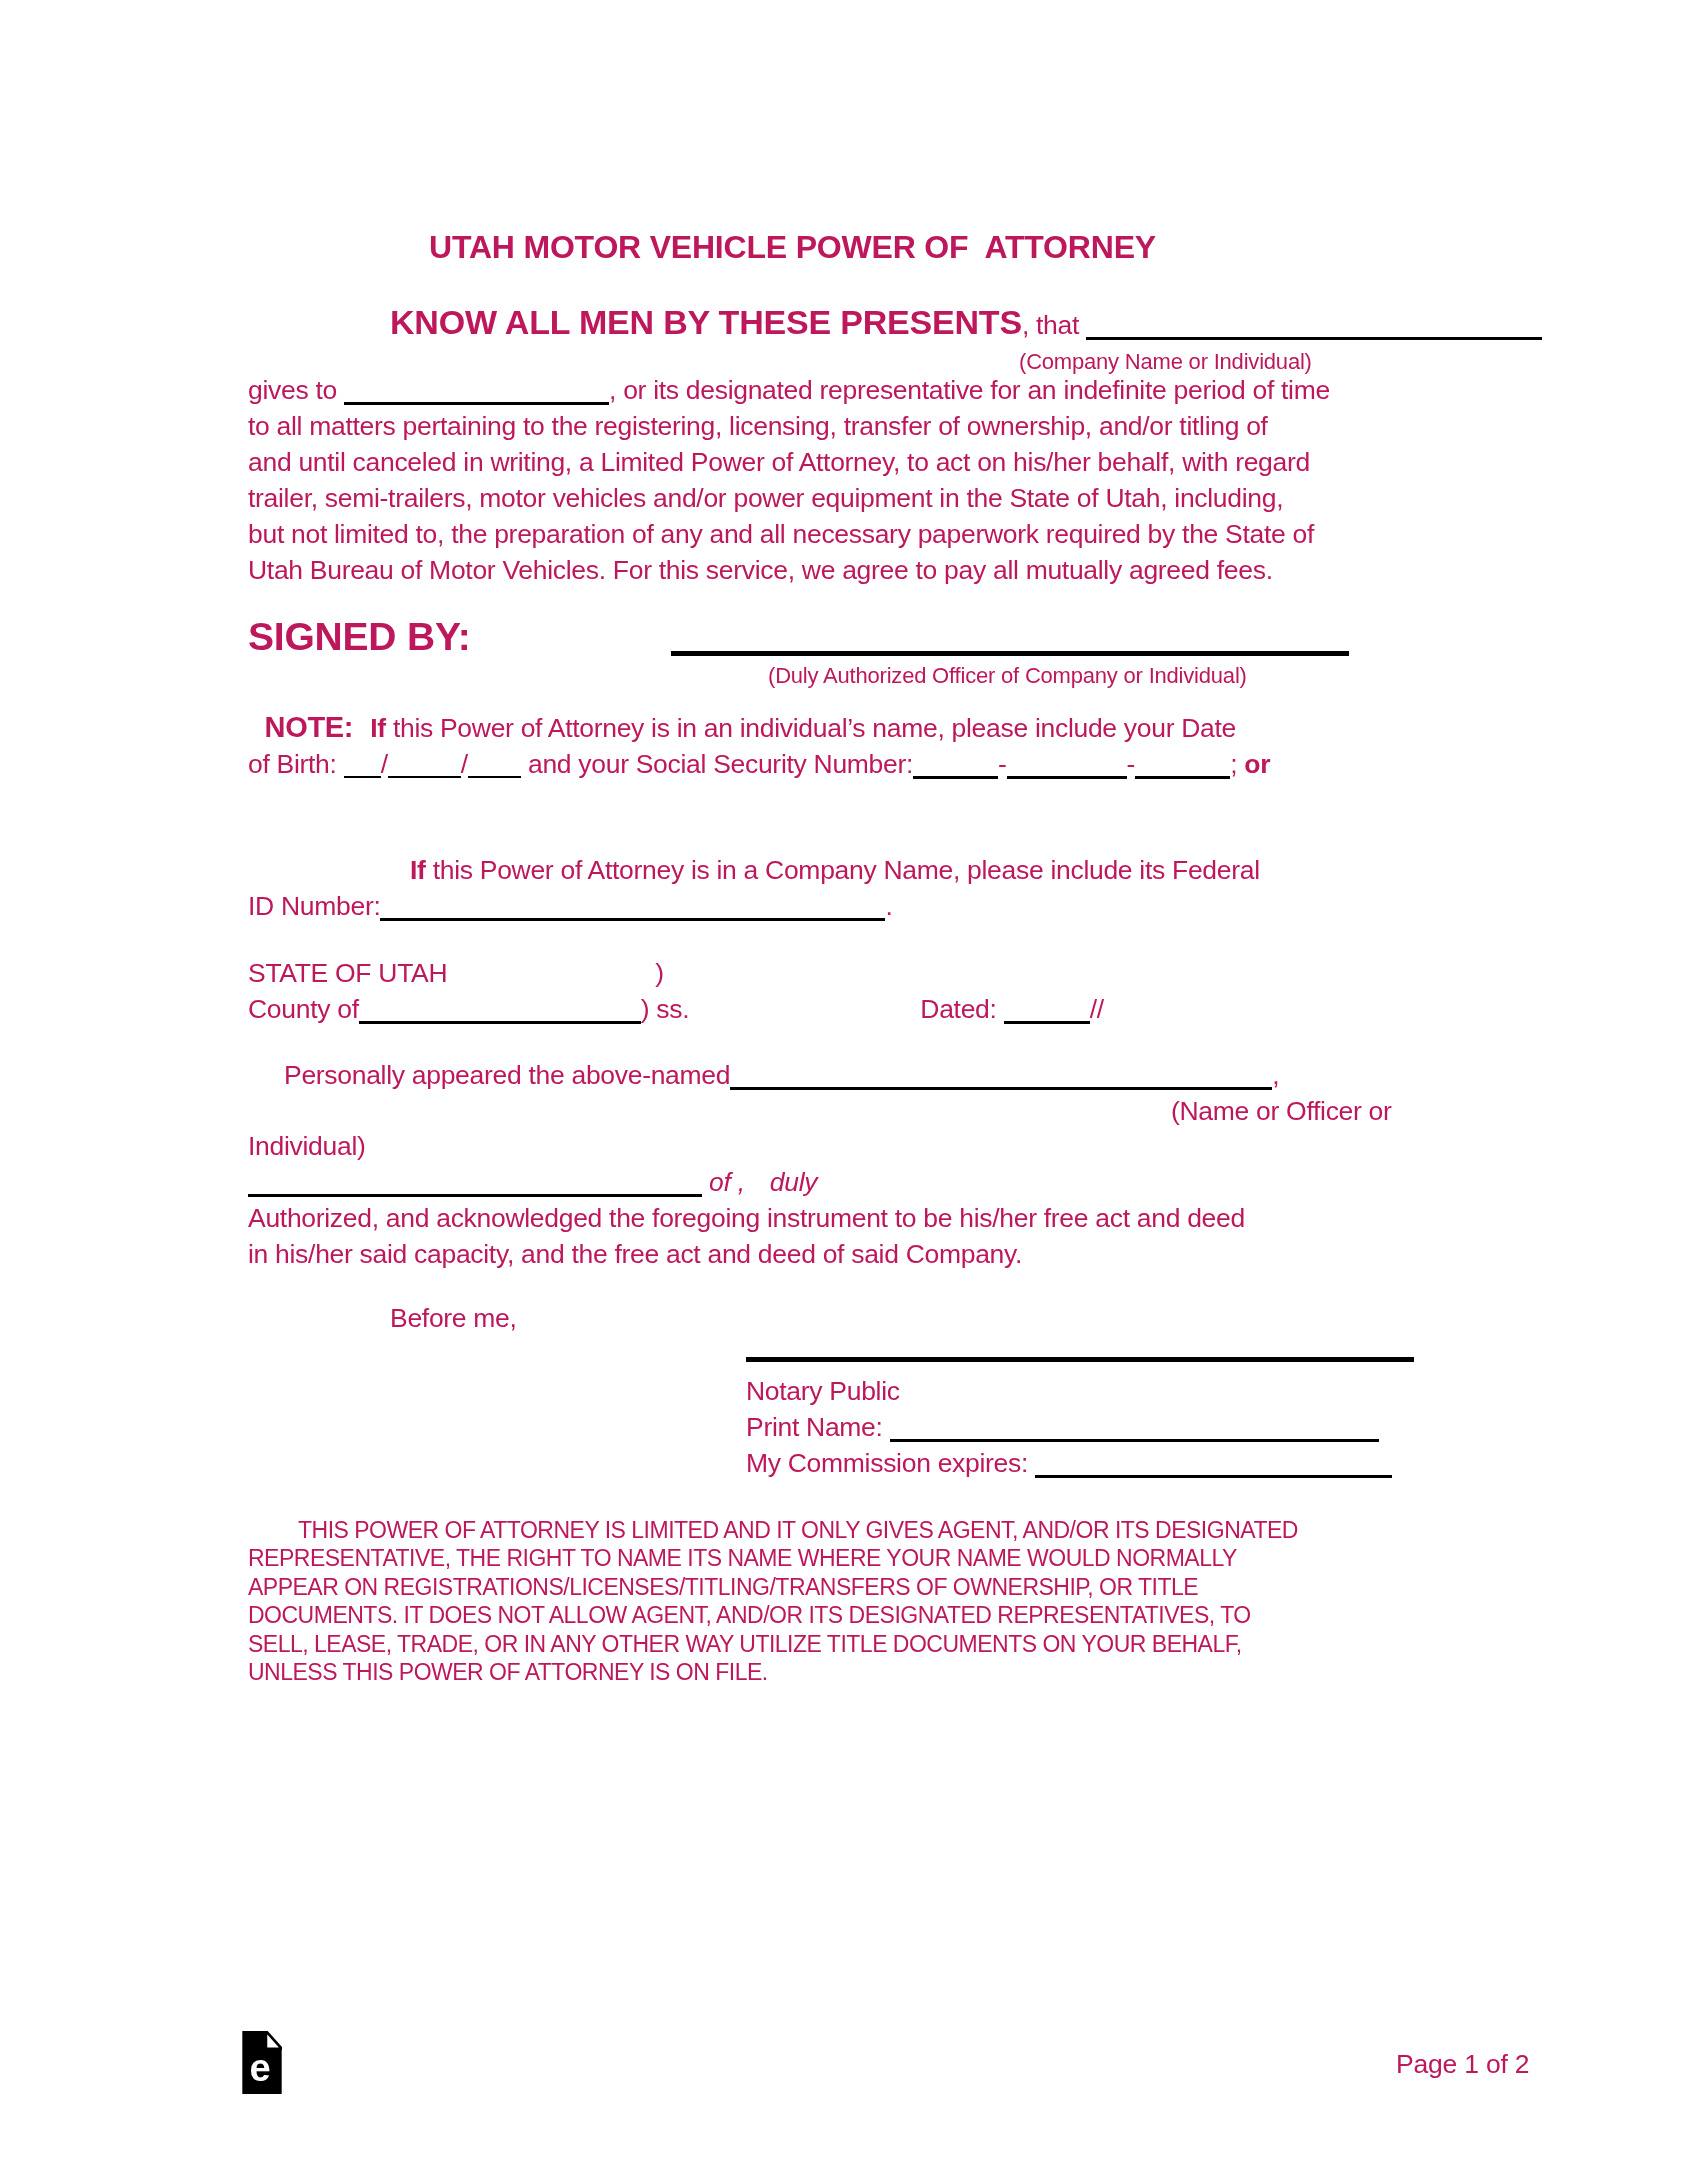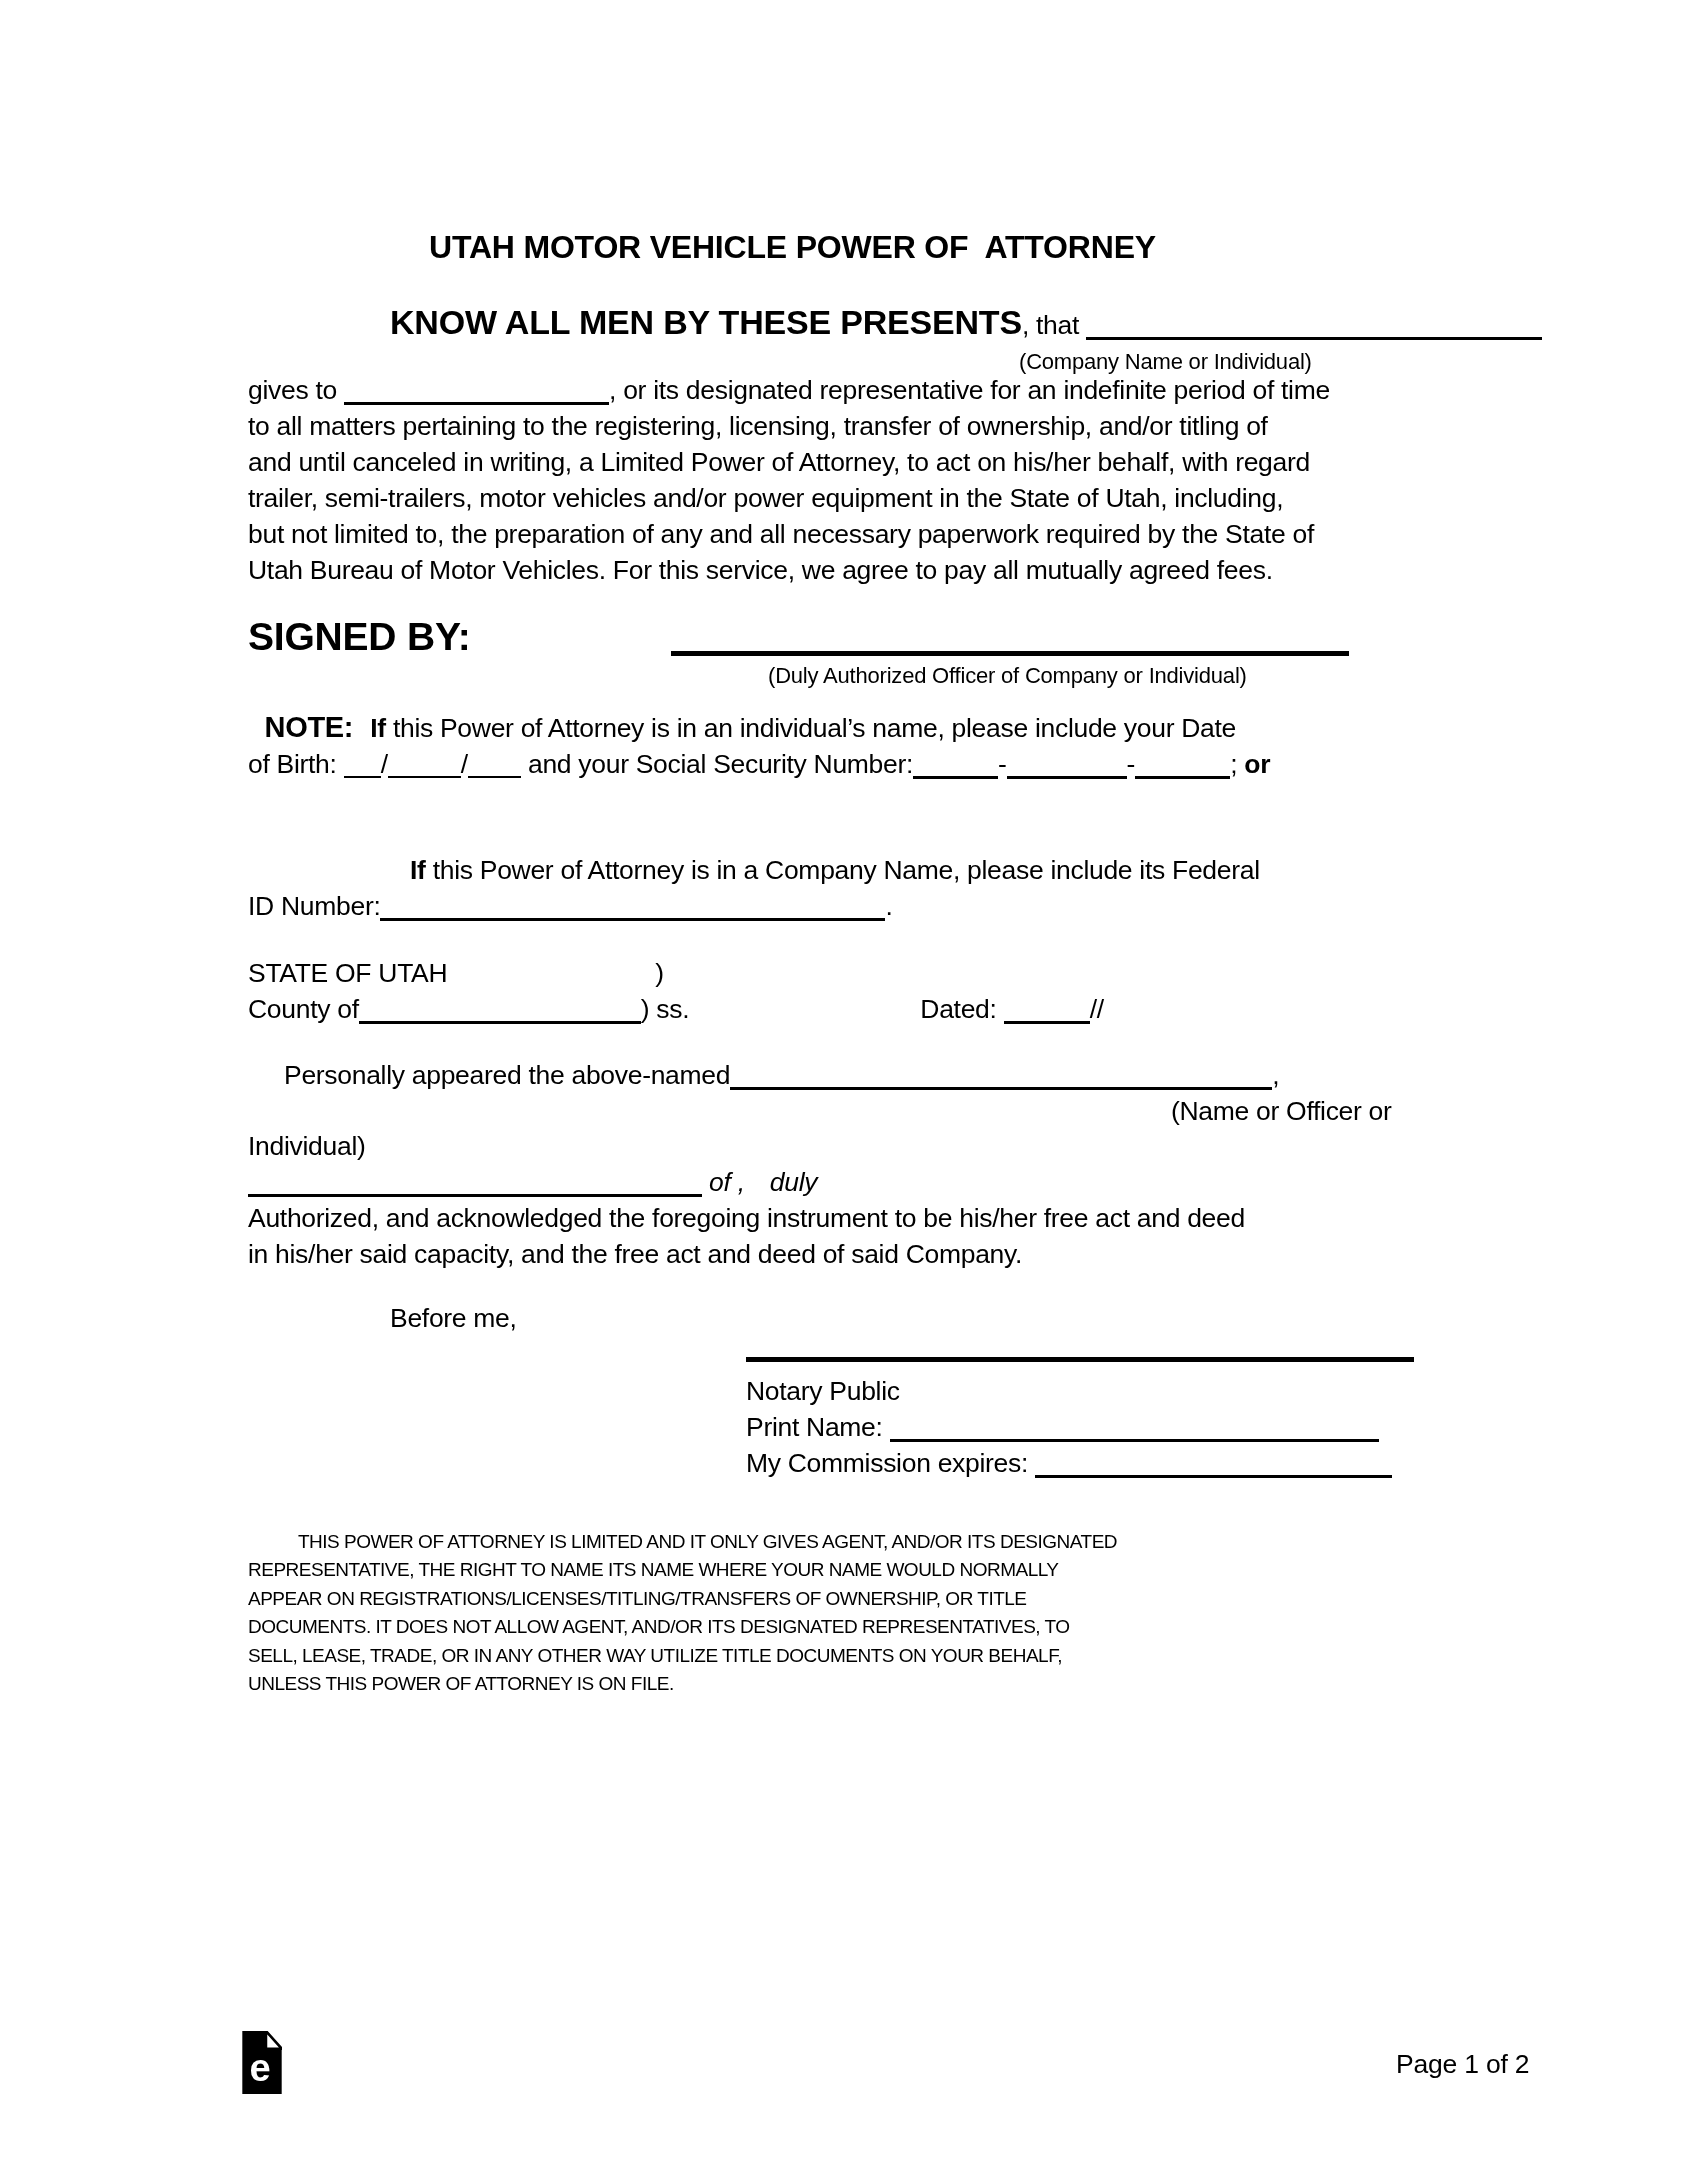--- a/index.html
+++ b/index.html
@@ -5,7 +5,7 @@
   html,body{margin:0;padding:0;background:#ffffff;}
   .page{
     position:relative;width:1585px;height:2183px;background:#fff;overflow:hidden;
-    font-family:"Liberation Sans",sans-serif;color:#000000;
+    font-family:"Liberation Sans",sans-serif;color:#be185d;
     font-size:26.5px;letter-spacing:-0.3px;
   }
   .b{font-weight:bold;}

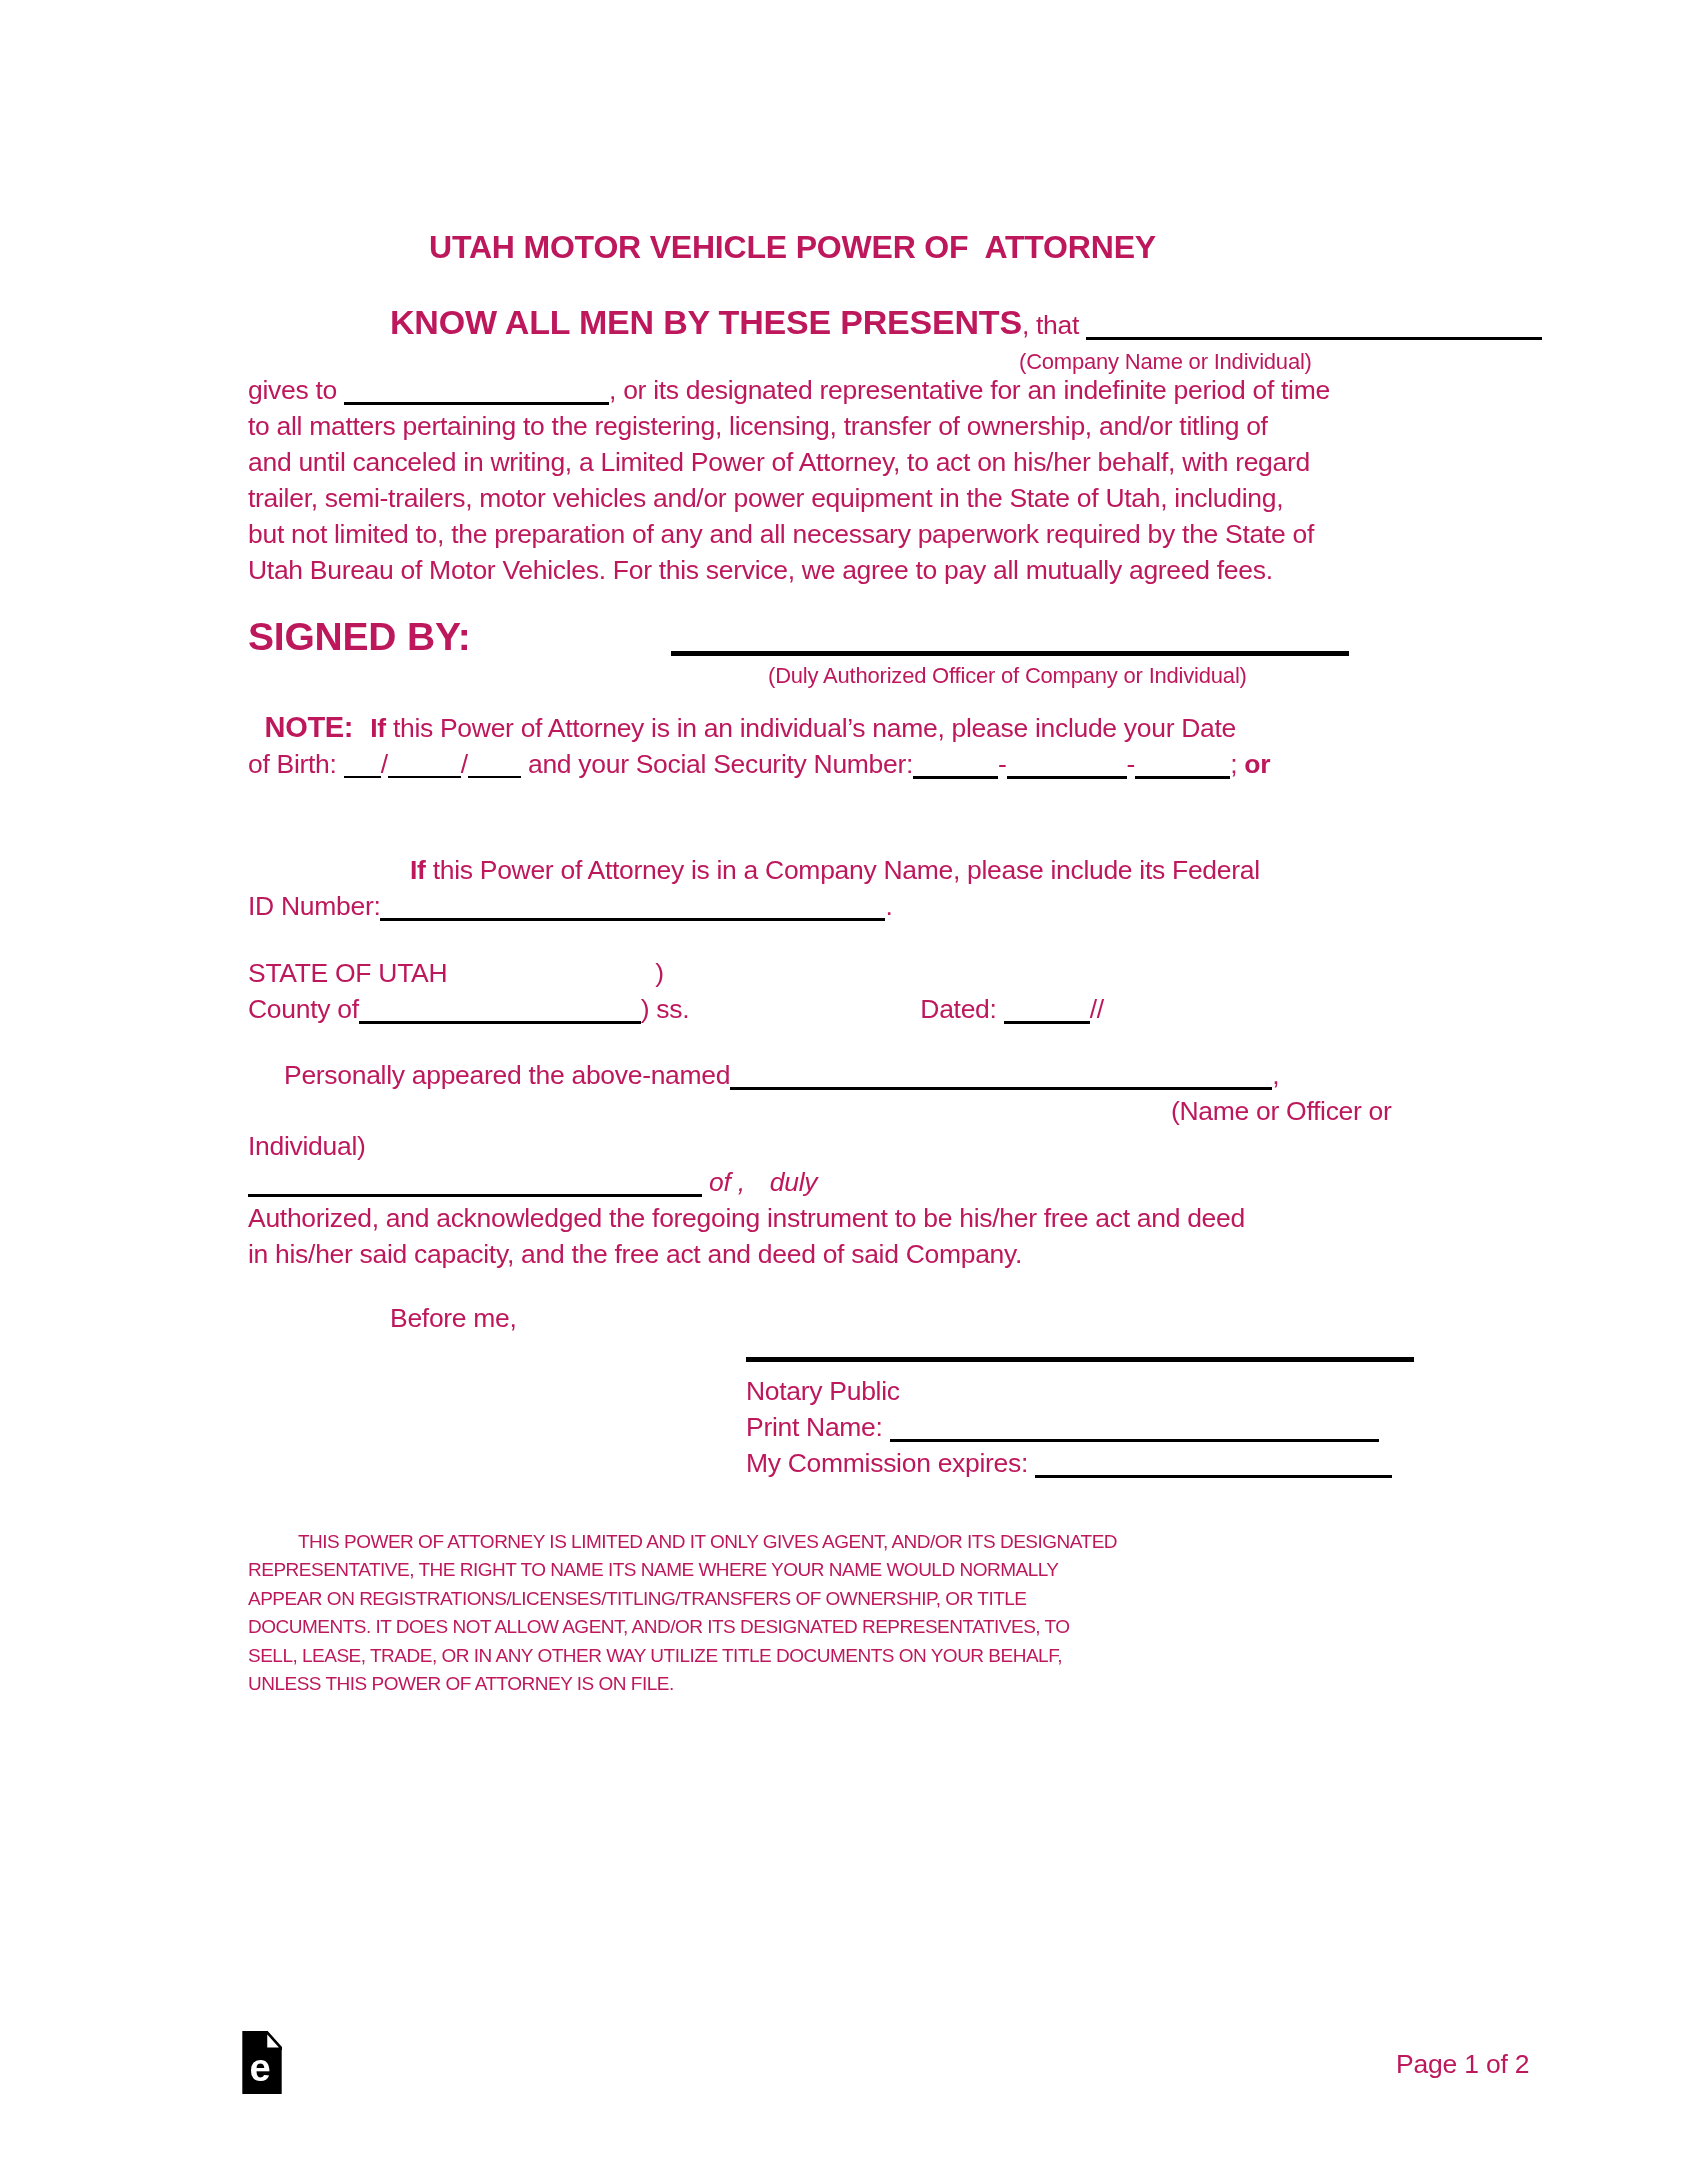--- a/index.html
+++ b/index.html
@@ -51,7 +51,7 @@
   .notary{position:absolute;top:1357px;left:746px;width:668px;}
   .nsig{width:668px;height:0;border-bottom:5.3px solid #000;margin-bottom:10.6px;}
   .nrow{line-height:36px;white-space:nowrap;}
-  .caps{position:absolute;top:1516px;left:248px;width:1210px;font-size:19px;letter-spacing:-0.5px;margin-top:12px;}
+  .caps{position:absolute;top:1516px;left:248px;width:1210px;font-size:23px;letter-spacing:-0.5px;}
   .cln{line-height:28.4px;white-space:nowrap;}
   .caps .first{padding-left:50px;}
   .logo{position:absolute;left:242px;top:2031px;}

